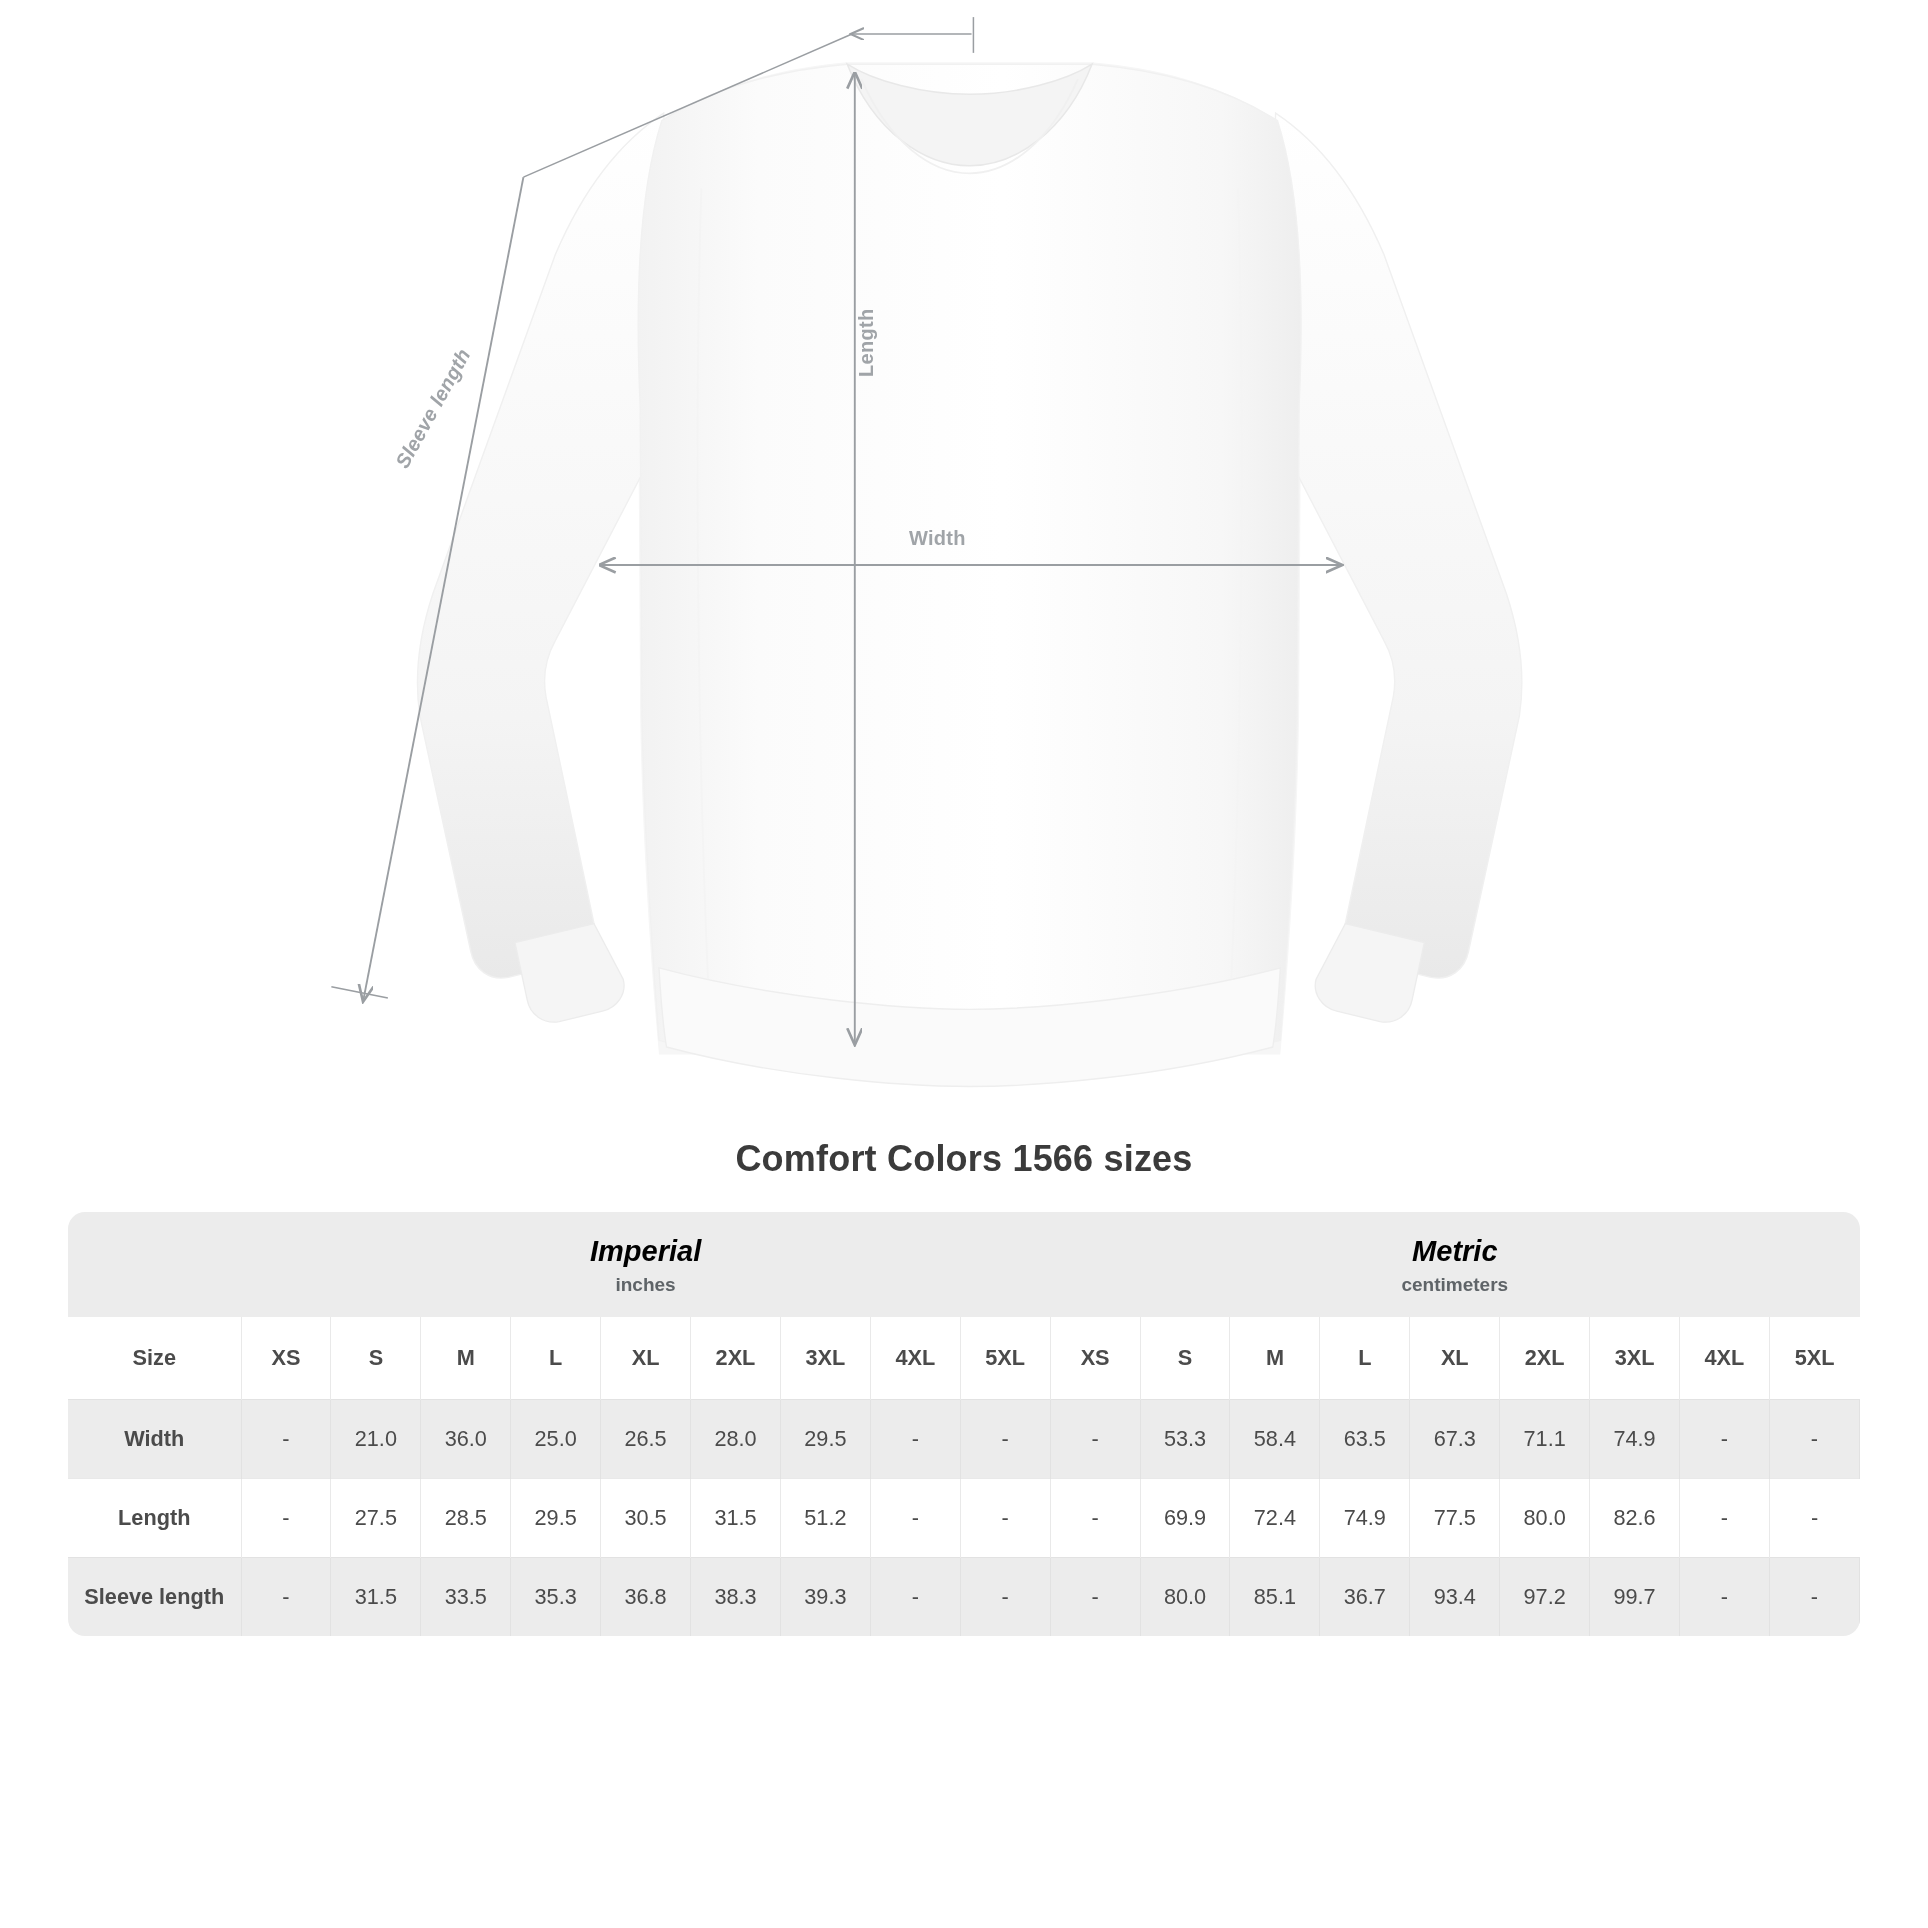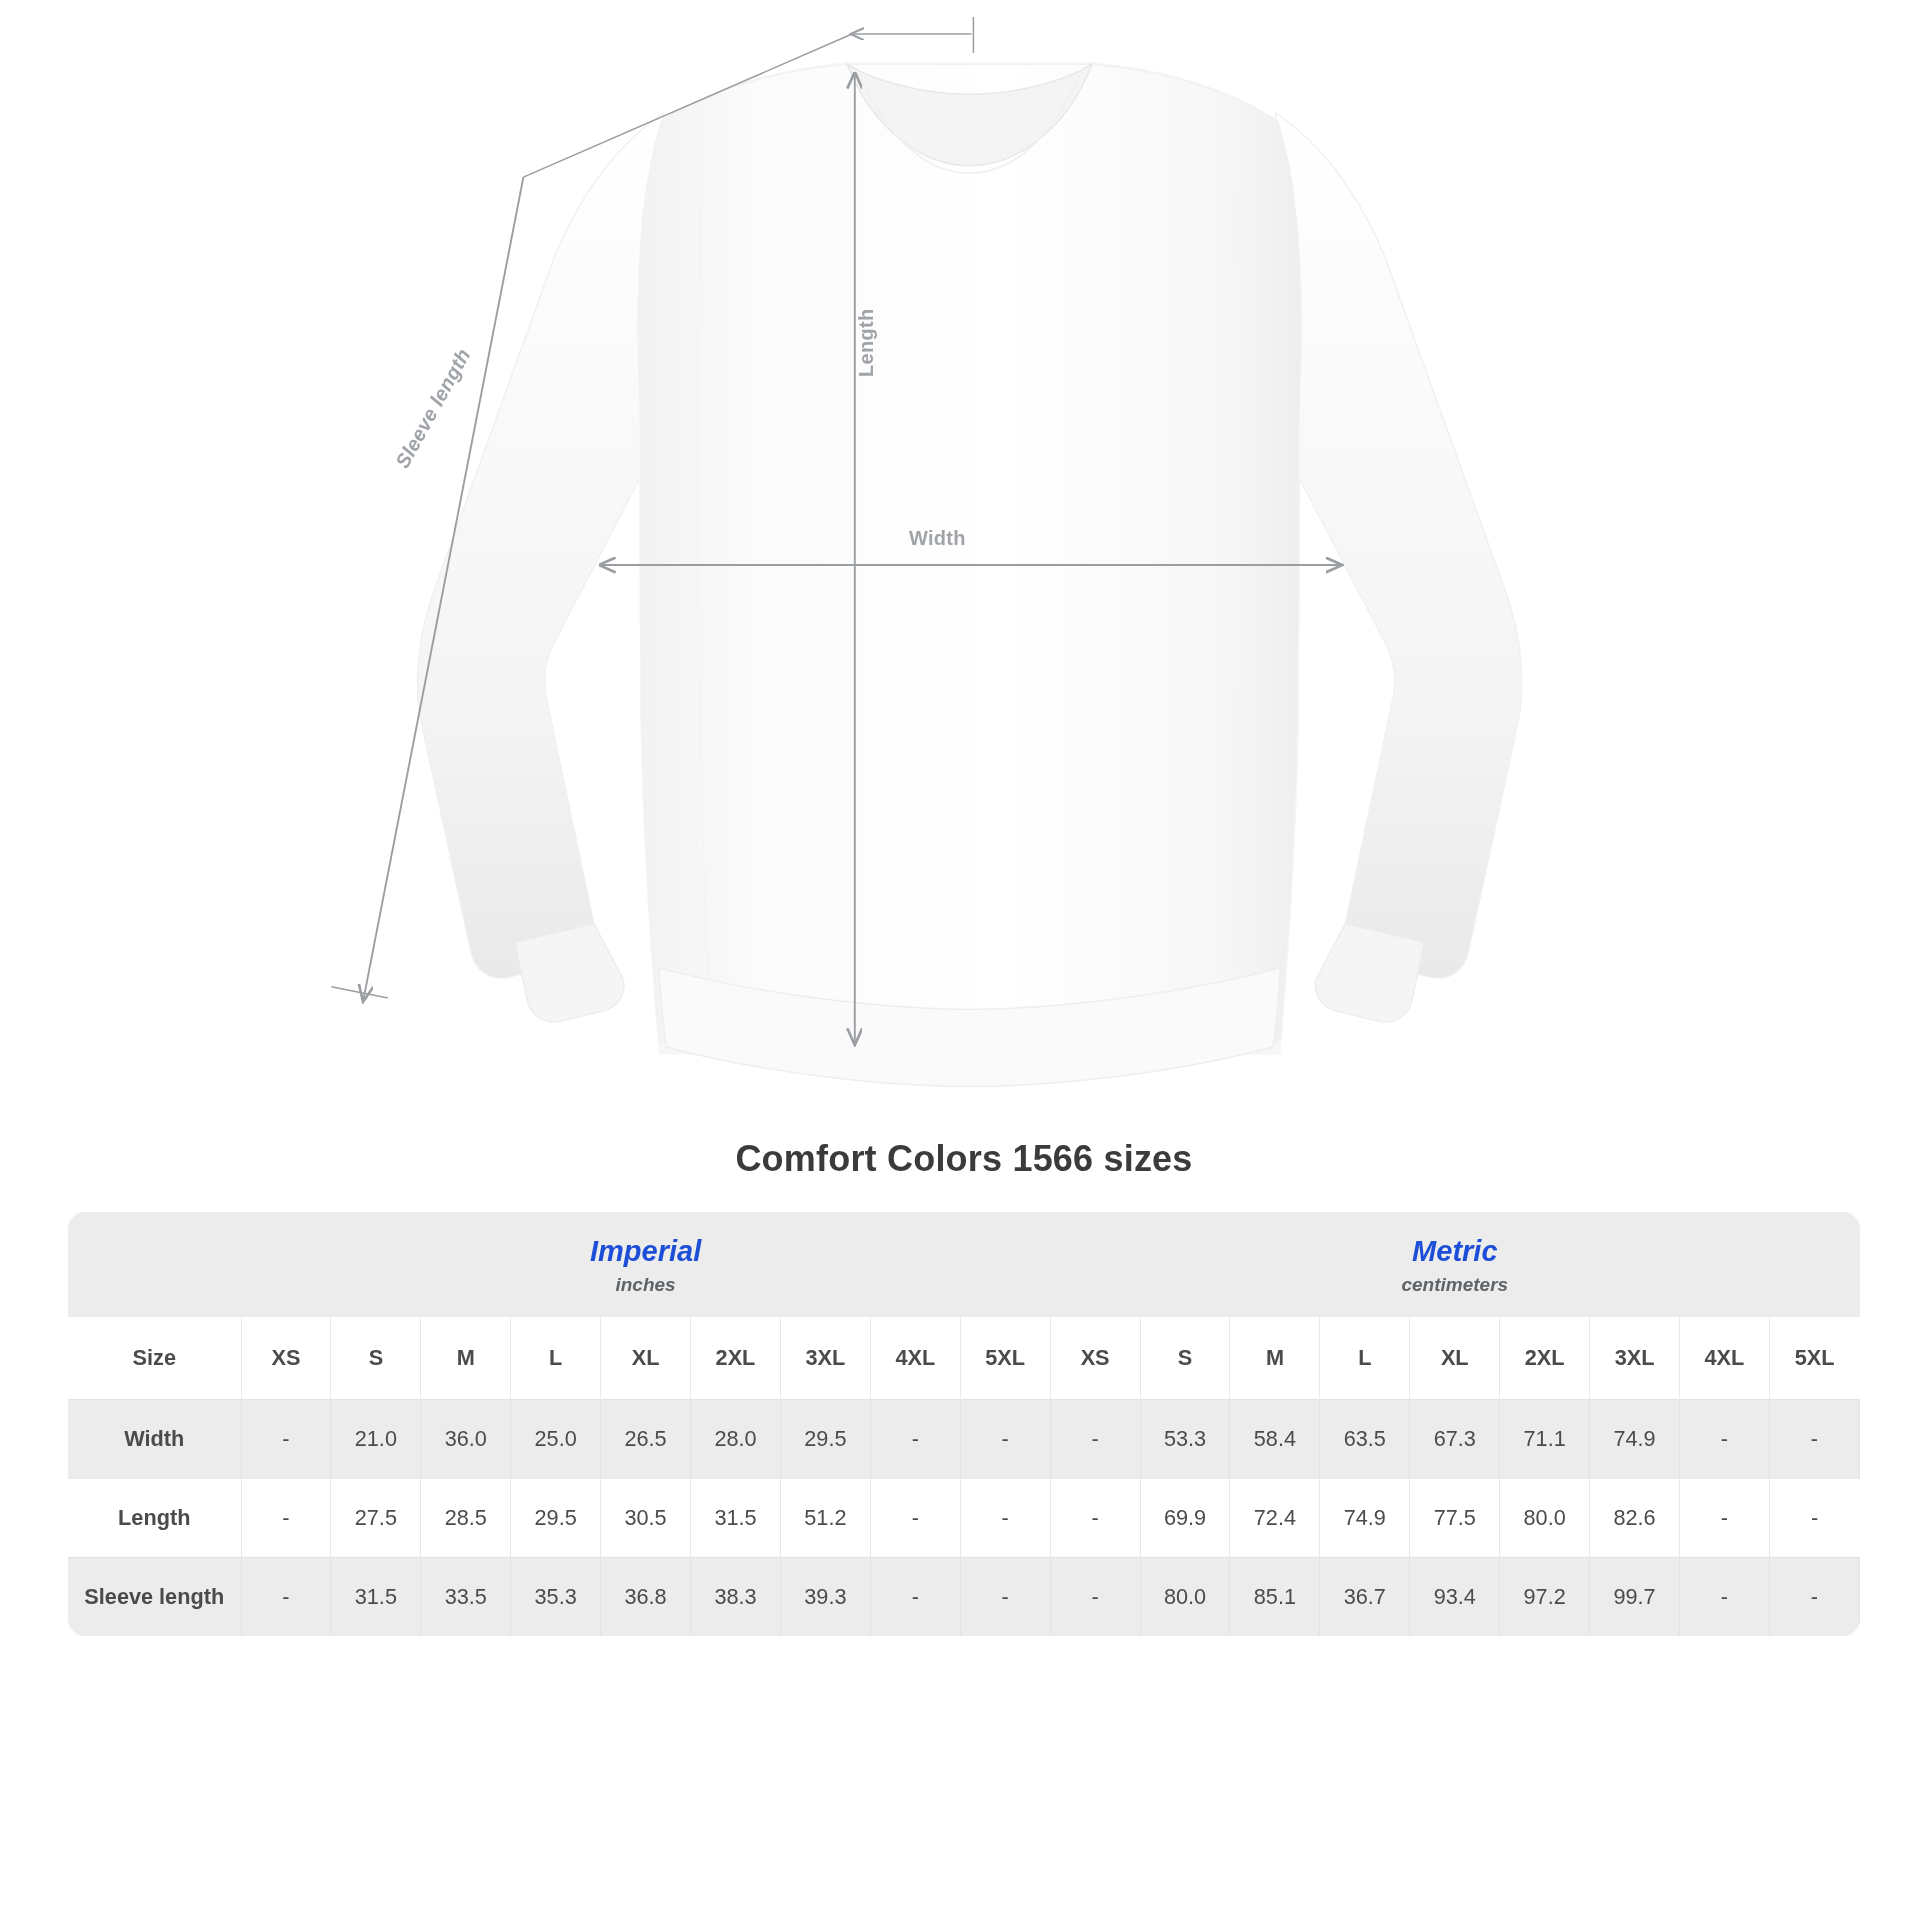--- a/index.html
+++ b/index.html
@@ -101,7 +101,7 @@
     font-size: 29px;
     font-style: italic;
     font-weight: bold;
-    color: #1d4ed8;
+    color: #000000;
     display: block;
     line-height: 1.15;
   }

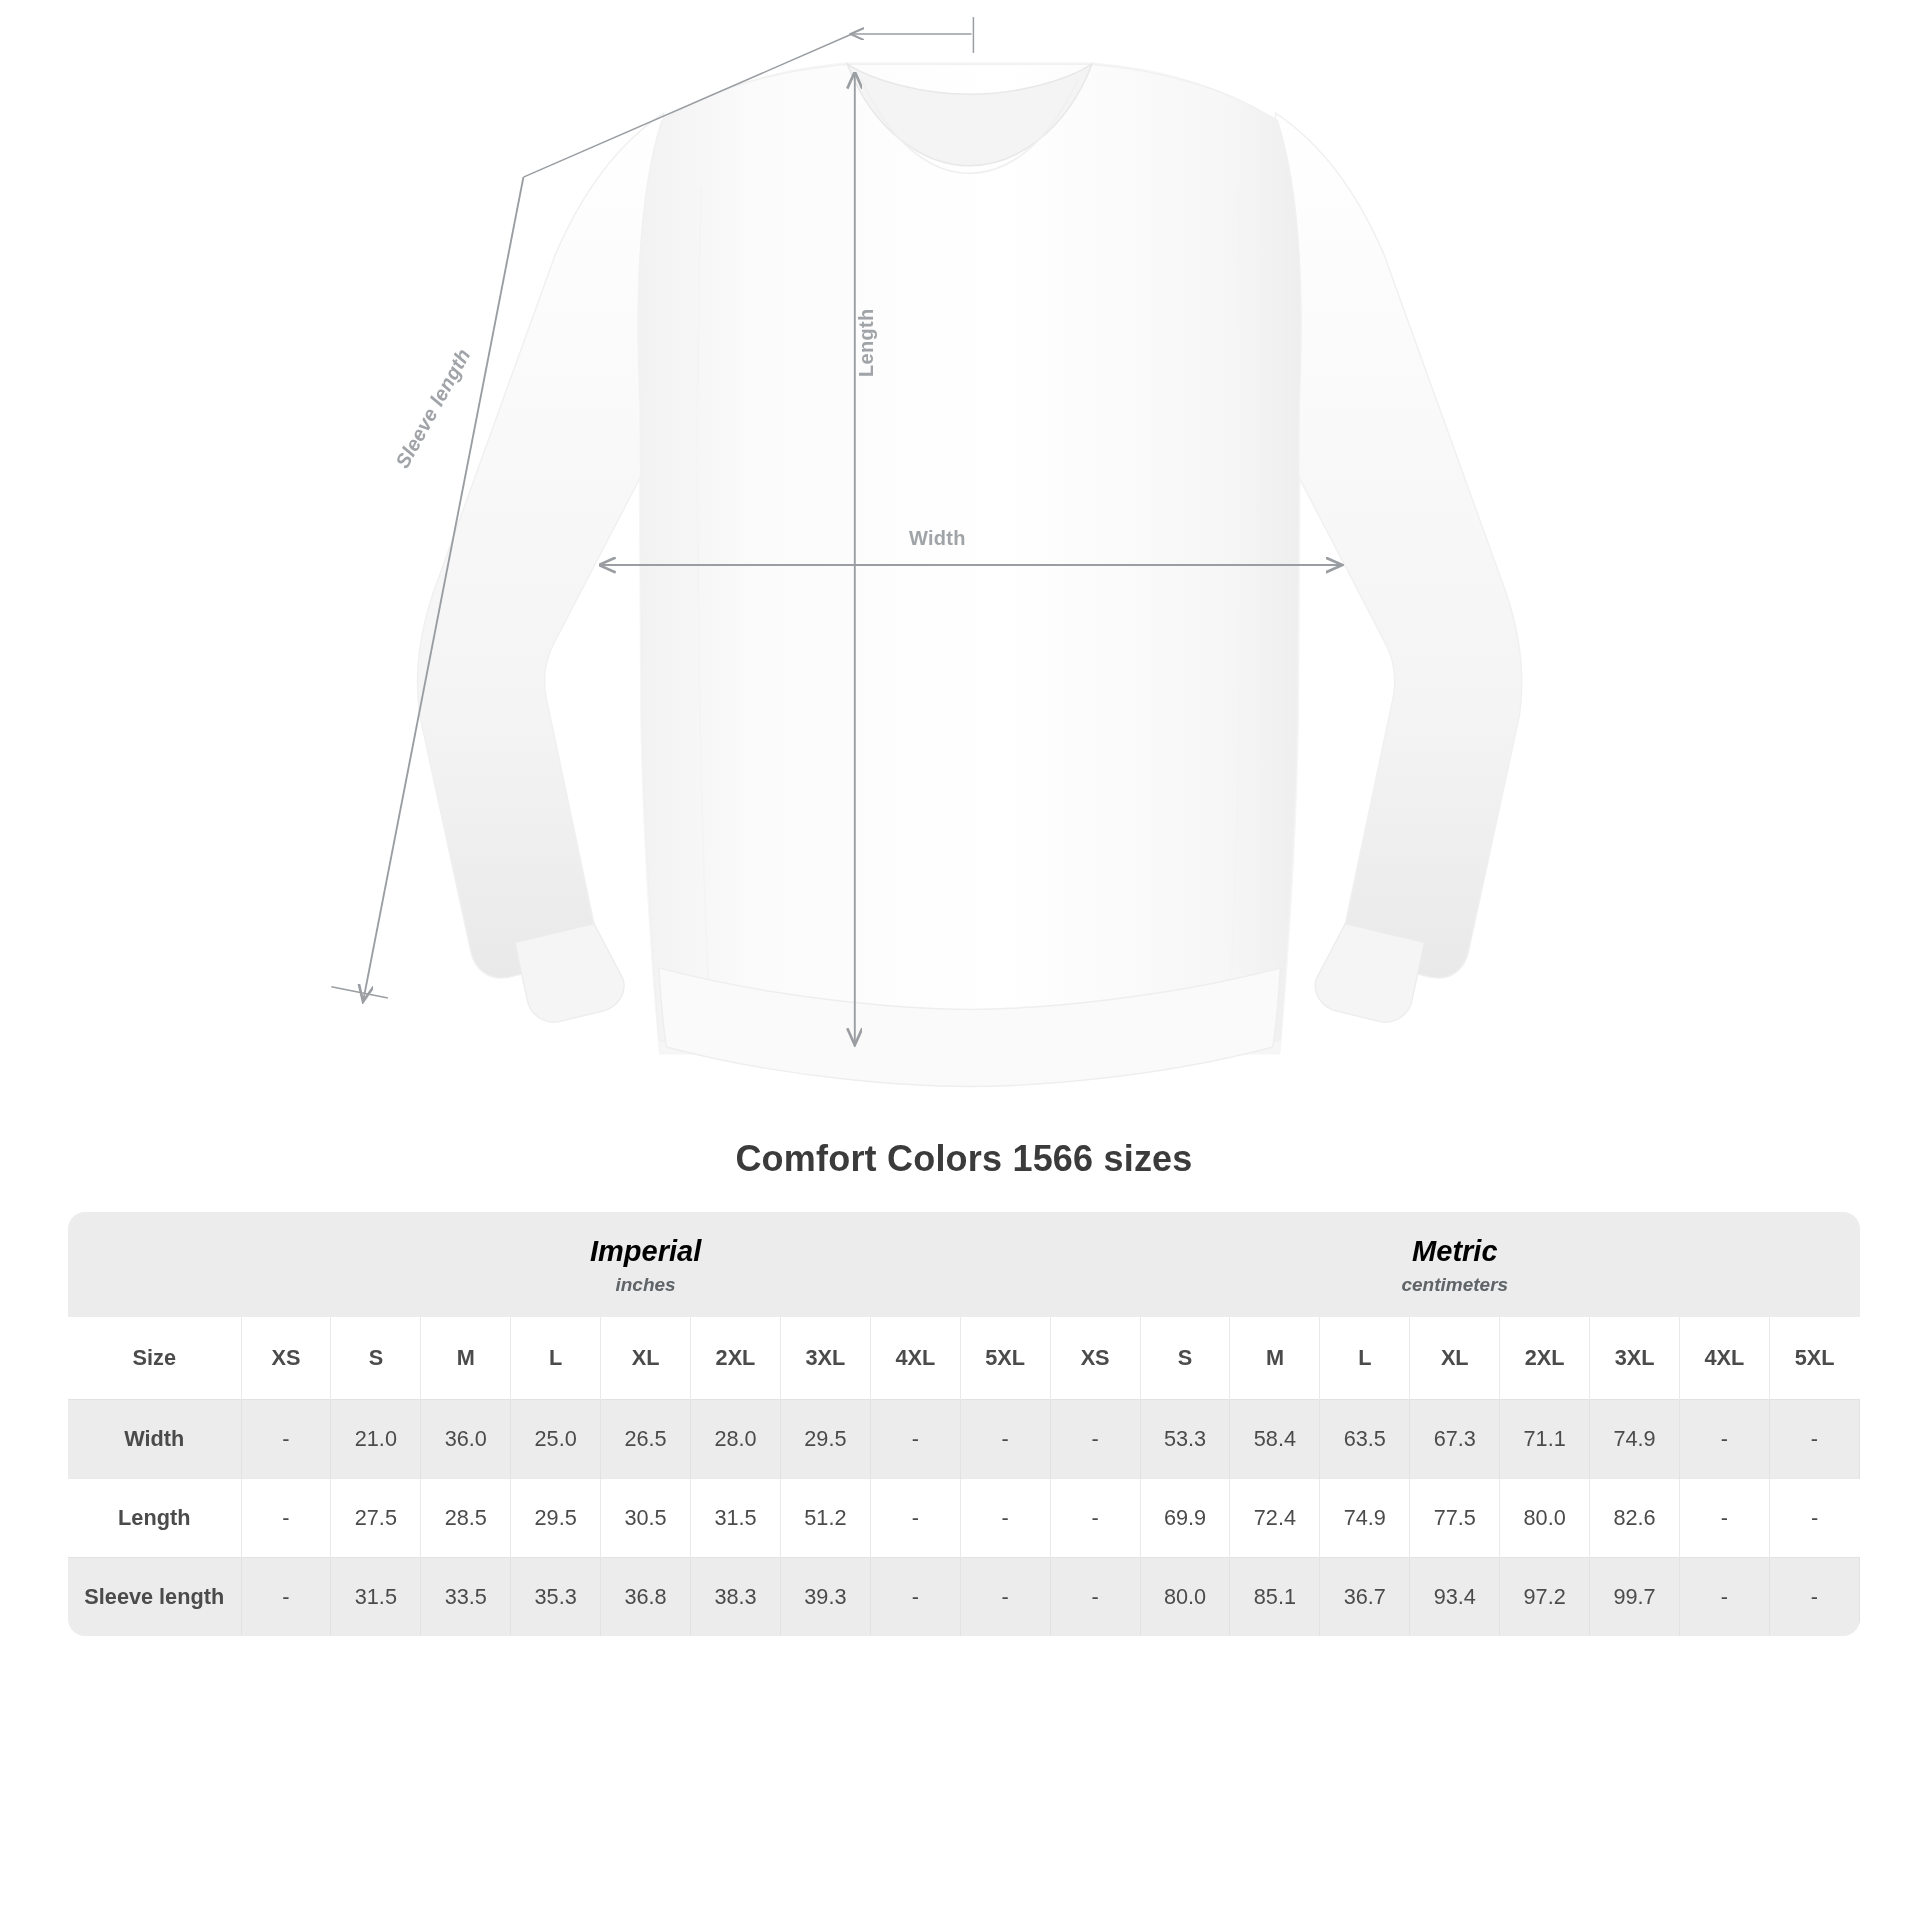--- a/index.html
+++ b/index.html
@@ -107,7 +107,6 @@
   }
   .unit-sub {
     font-size: 19px;
-    font-style: italic;
     color: #5f6468;
     display: block;
     margin-top: 5.6px;

